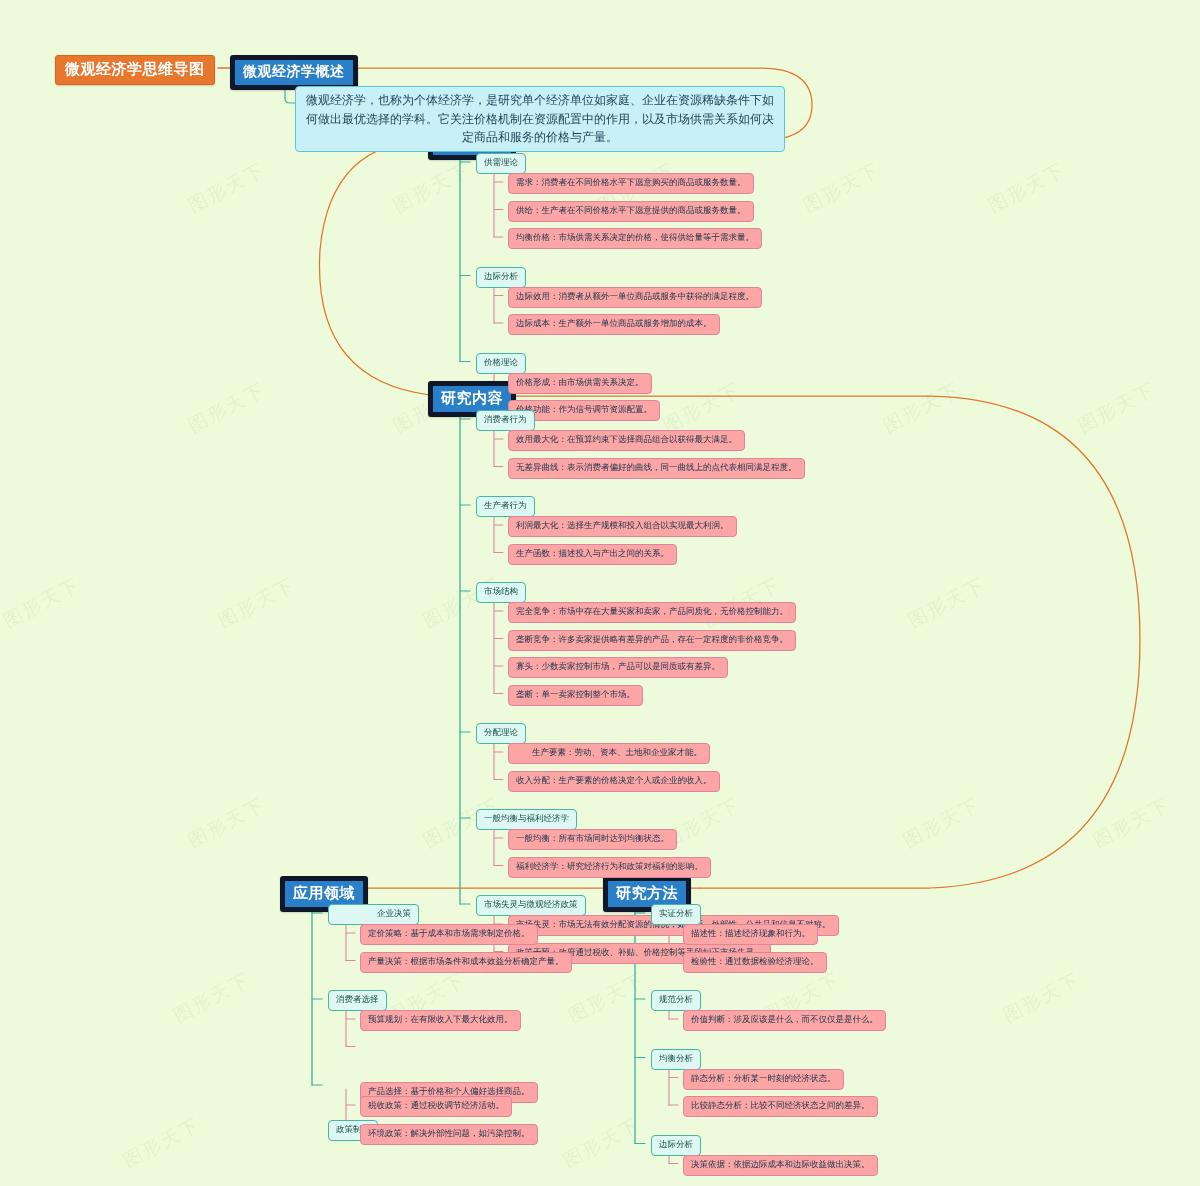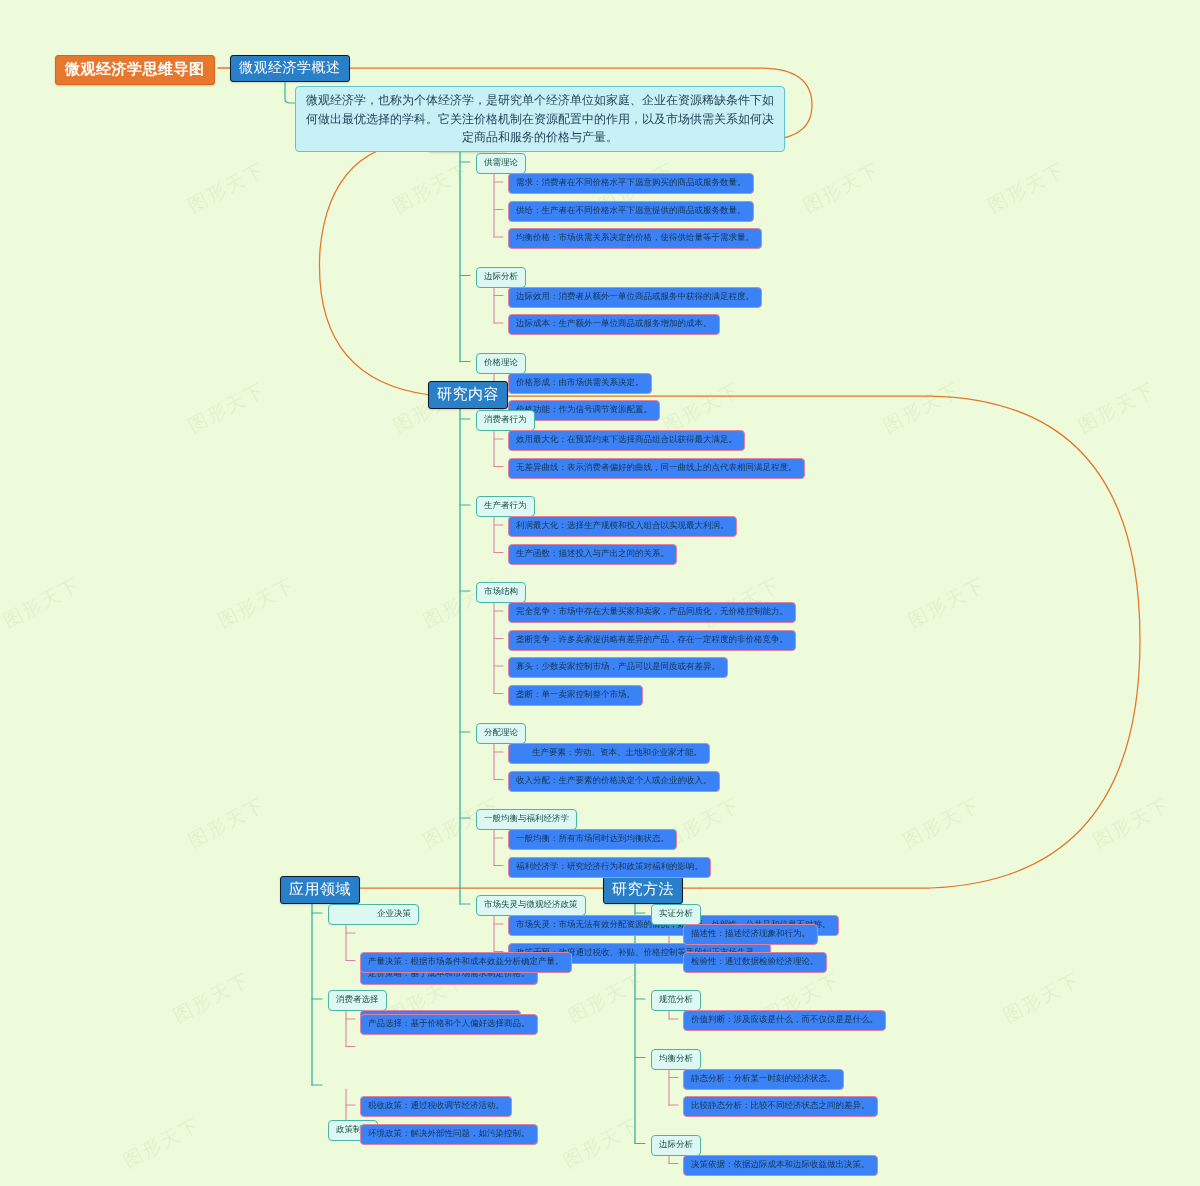--- a/index.html
+++ b/index.html
@@ -31,8 +31,8 @@
   }
   
   .l1{
-    background:#2a7fc9;border:1px solid #0f172a;border-radius:3px;
-    color:#ffffff;font-size:14px;font-weight:normal;
+    background:#2a7fc9;border:5px solid #0f172a;border-radius:3px;
+    color:#ffffff;font-size:14px;font-weight:bold;
     padding:3px 8px 4px 8px;letter-spacing:.5px;
     box-shadow:0 1px 2px rgba(0,0,0,.15);
   }

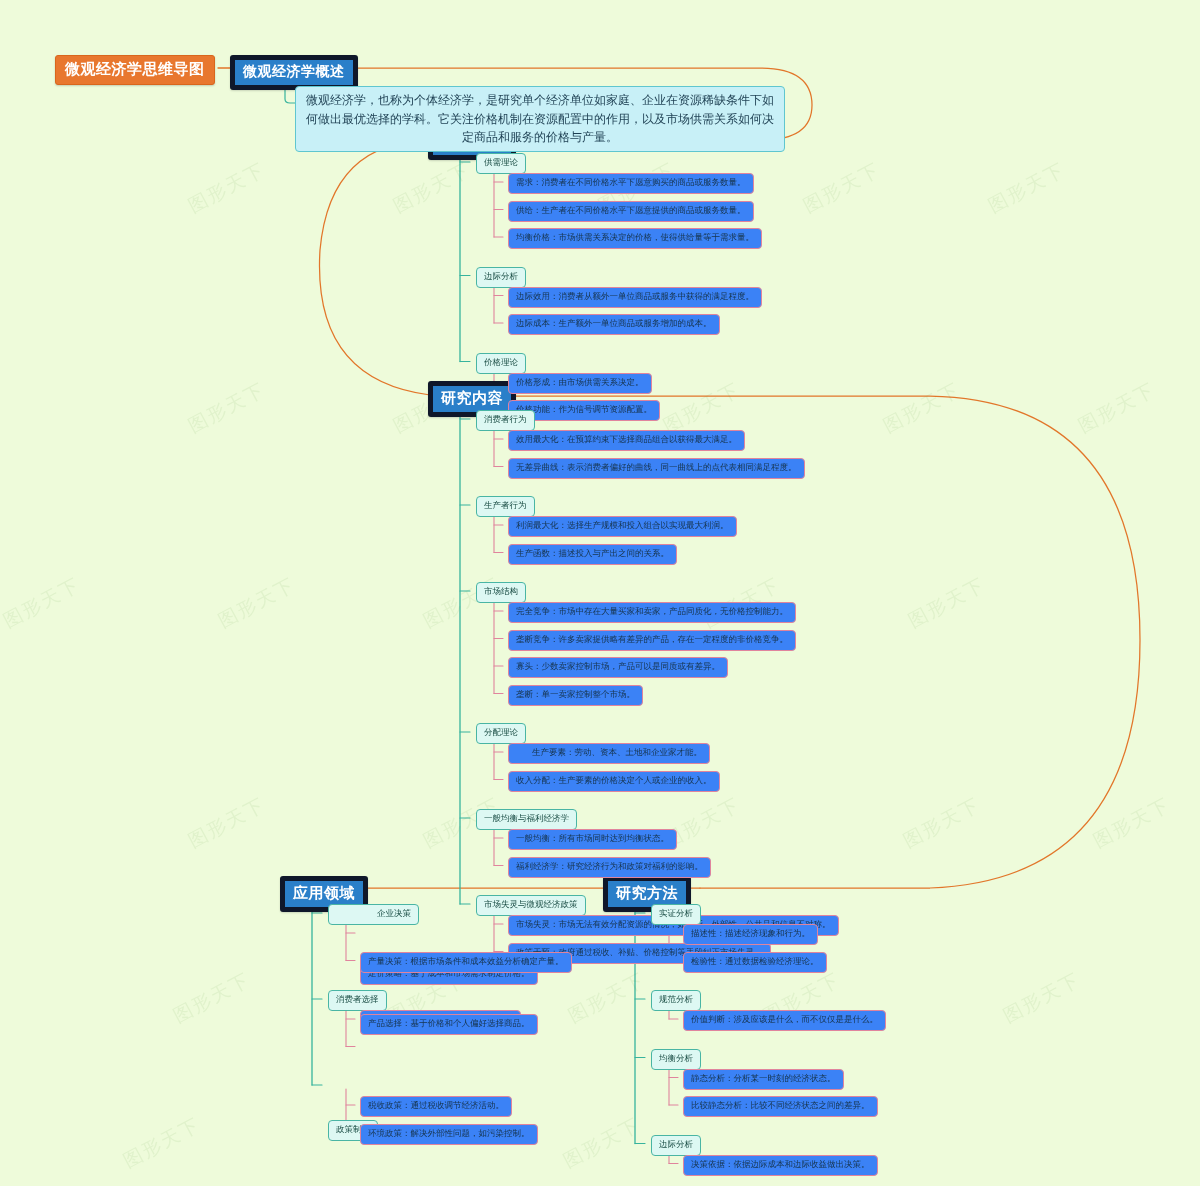--- a/index.html
+++ b/index.html
@@ -50,7 +50,7 @@
   }
   
   .l3{
-    background:#3b82f6;border:1px solid #e0849d;border-radius:4px;
+    background:#fca5a5;border:1px solid #e0849d;border-radius:4px;
     color:#16344d;font-size:8.5px;
     padding:3px 7px 4px 7px;
   }

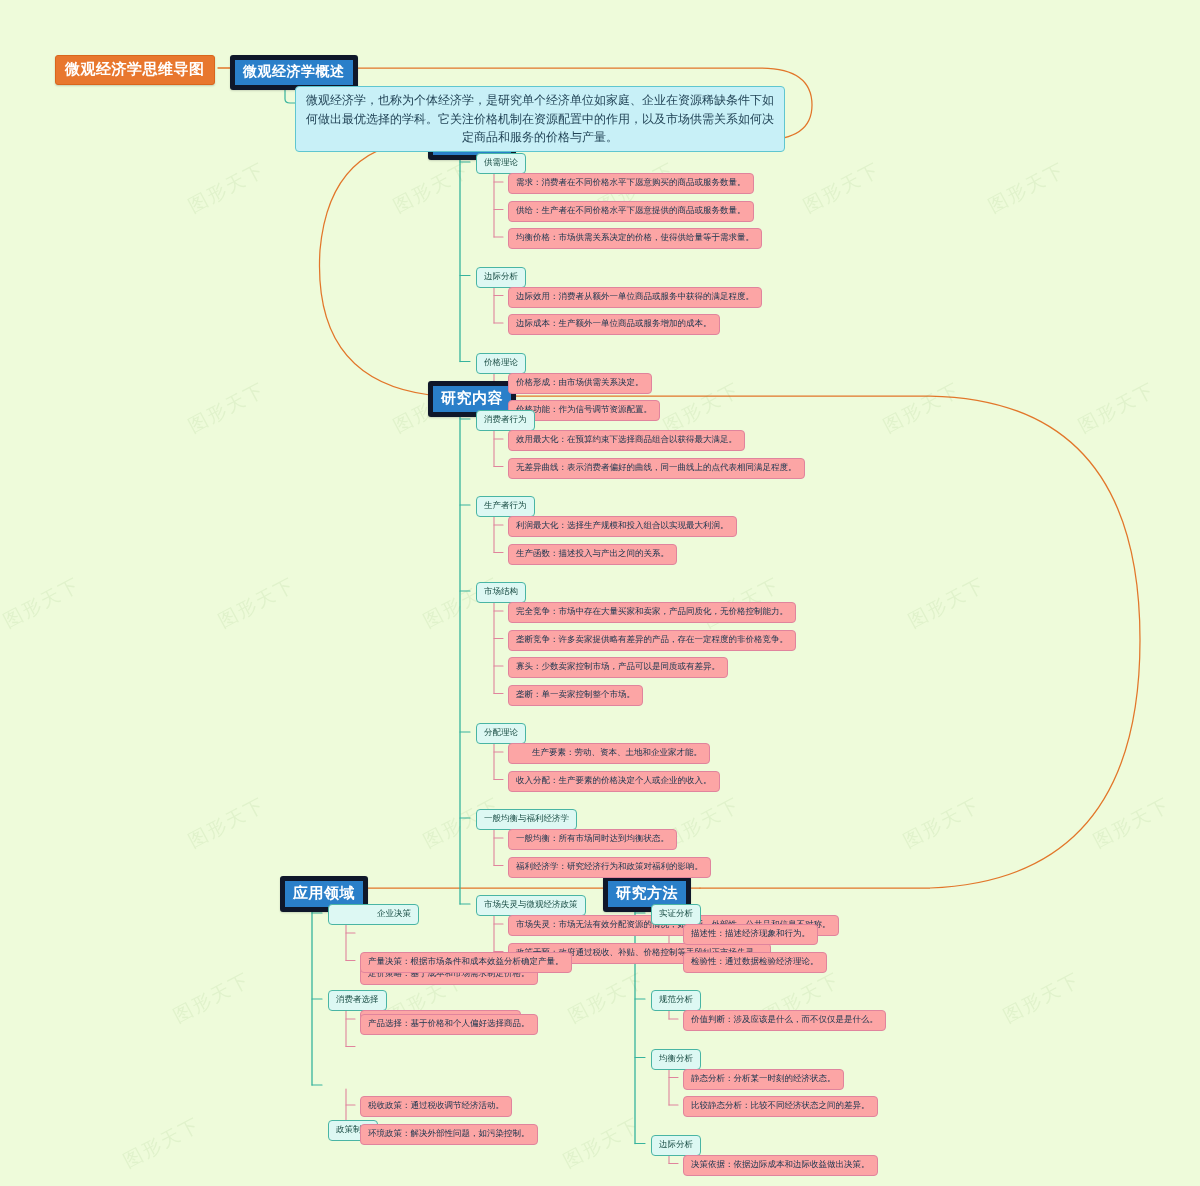--- a/index.html
+++ b/index.html
@@ -204,7 +204,7 @@
       <div class="node l3" style="left: 508px; top: 915px;">市场失灵：市场无法有效分配资源的情况，如垄断、外部性、公共品和信息不对称。</div>
       <div class="node l3" style="left: 508px; top: 942.5px;">政策干预：政府通过税收、补贴、价格控制等手段纠正市场失灵。</div>
       <div class="node l2" style="left: 328px; top: 904px; padding-left: 48px;">企业决策</div>
-      <div class="node l3" style="left: 360px; top: 924px; margin-top: 40px;">定价策略：基于成本和市场需求制定价格。</div>
+      <div class="node l3" style="left: 360px; top: 924px;">定价策略：基于成本和市场需求制定价格。</div>
       <div class="node l3" style="left: 360px; top: 951.5px;">产量决策：根据市场条件和成本效益分析确定产量。</div>
       <div class="node l2" style="left: 328px; top: 990px;">消费者选择</div>
       <div class="node l3" style="left: 360px; top: 1010px;">预算规划：在有限收入下最大化效用。</div>

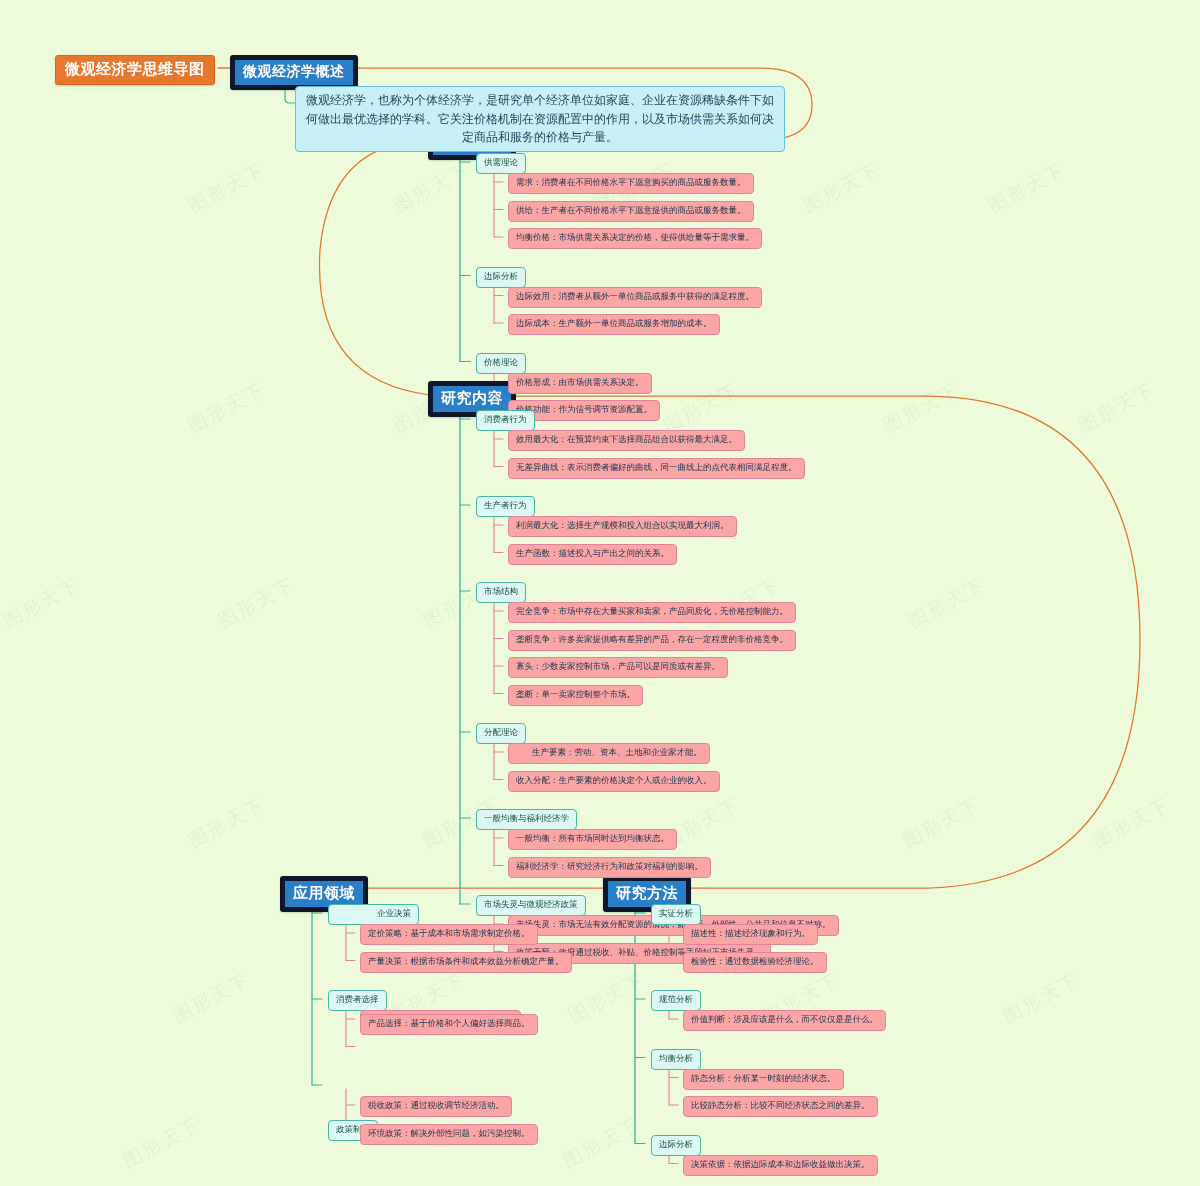--- a/index.html
+++ b/index.html
@@ -208,7 +208,7 @@
       <div class="node l3" style="left: 360px; top: 951.5px;">产量决策：根据市场条件和成本效益分析确定产量。</div>
       <div class="node l2" style="left: 328px; top: 990px;">消费者选择</div>
       <div class="node l3" style="left: 360px; top: 1010px;">预算规划：在有限收入下最大化效用。</div>
-      <div class="node l3" style="left: 360px; top: 1014px;">产品选择：基于价格和个人偏好选择商品。</div>
+      <div class="node l3" style="left: 360px; top: 1082px;">产品选择：基于价格和个人偏好选择商品。</div>
       <div class="node l2" style="left: 328px; top: 1120px;">政策制定</div>
       <div class="node l3" style="left: 360px; top: 1096px;">税收政策：通过税收调节经济活动。</div>
       <div class="node l3" style="left: 360px; top: 1123.5px;">环境政策：解决外部性问题，如污染控制。</div>

